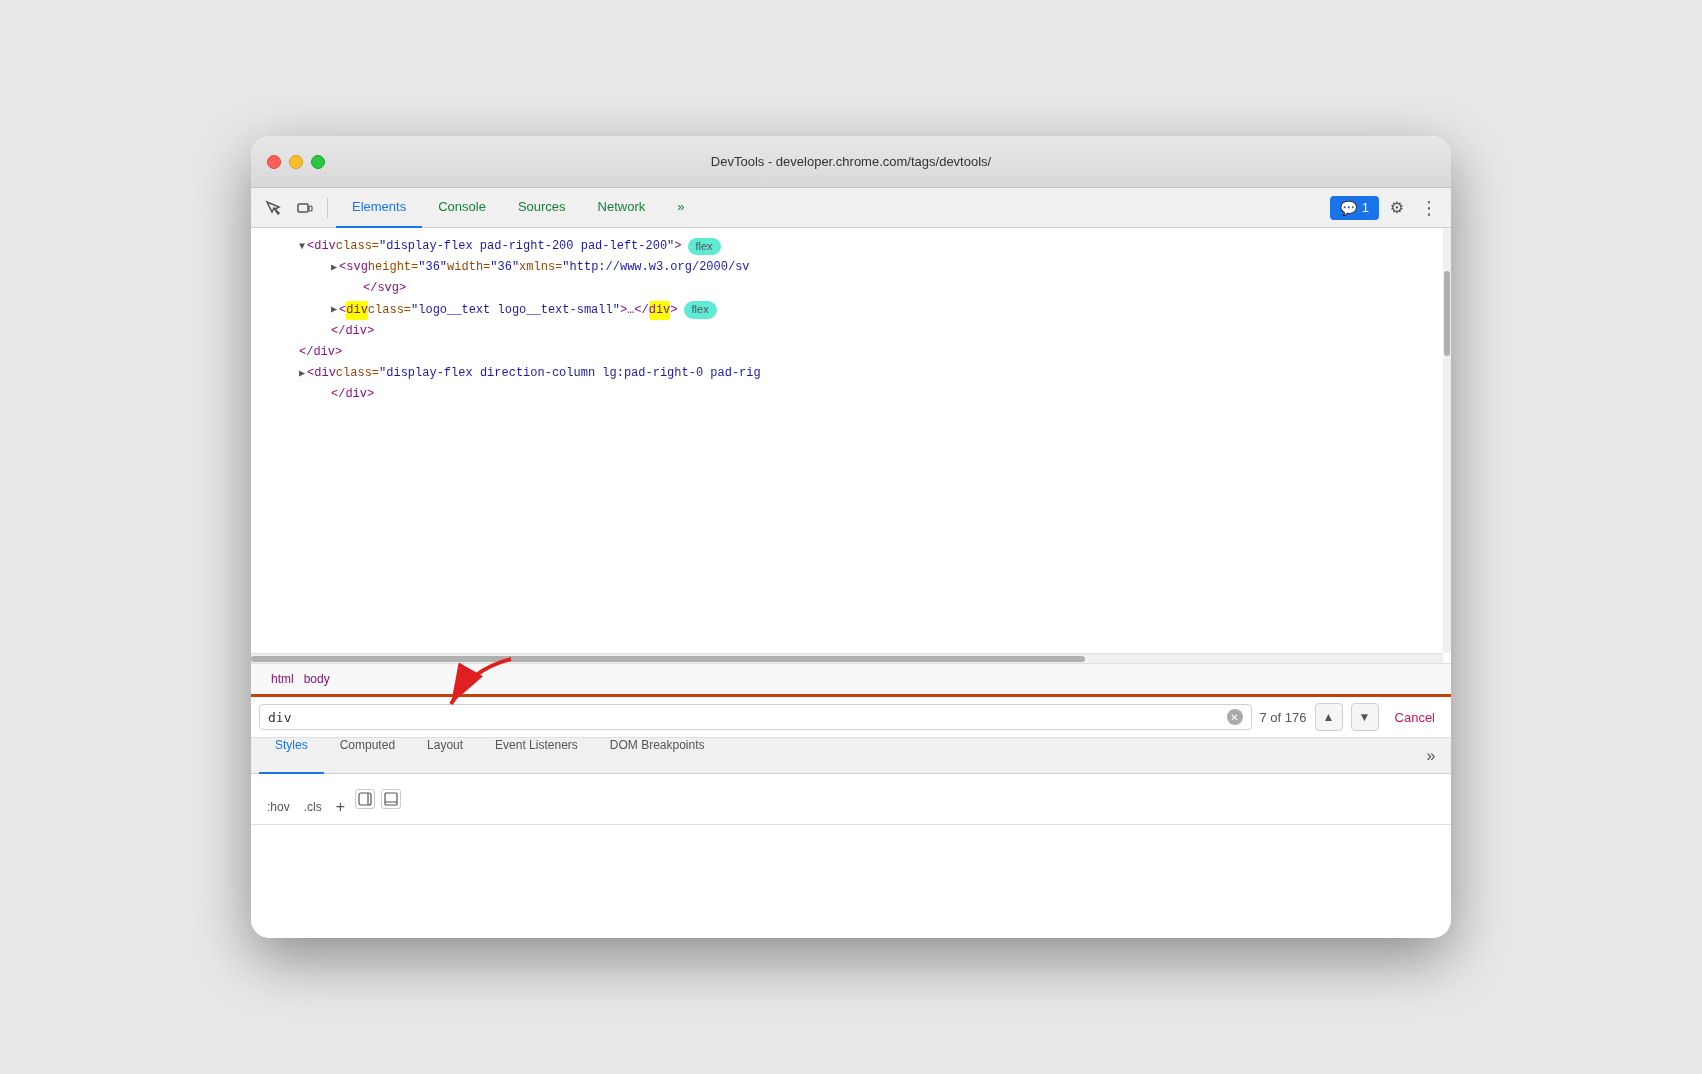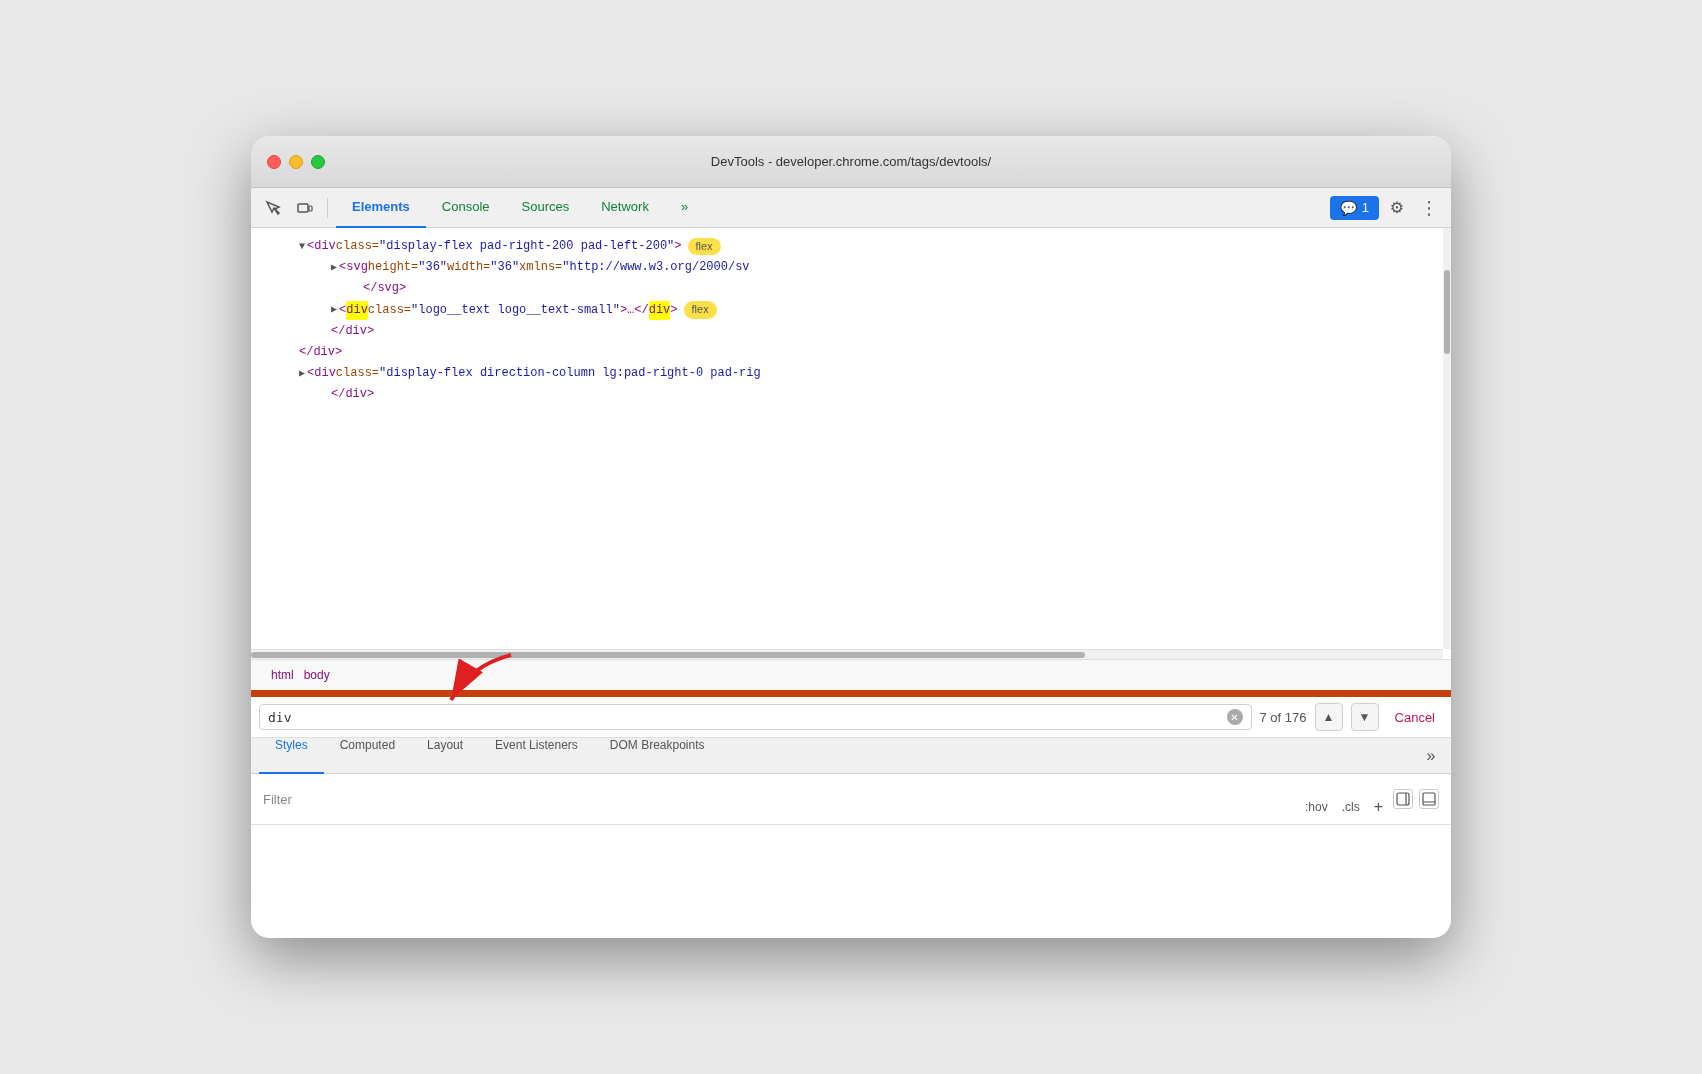--- a/index.html
+++ b/index.html
@@ -109,7 +109,7 @@
     .tab.active {
       color: #1a73e8;
       border-bottom: 2px solid #1a73e8;
-      font-weight: 700;
+      font-weight: 400;
     }
     .toolbar-right {
       display: flex;

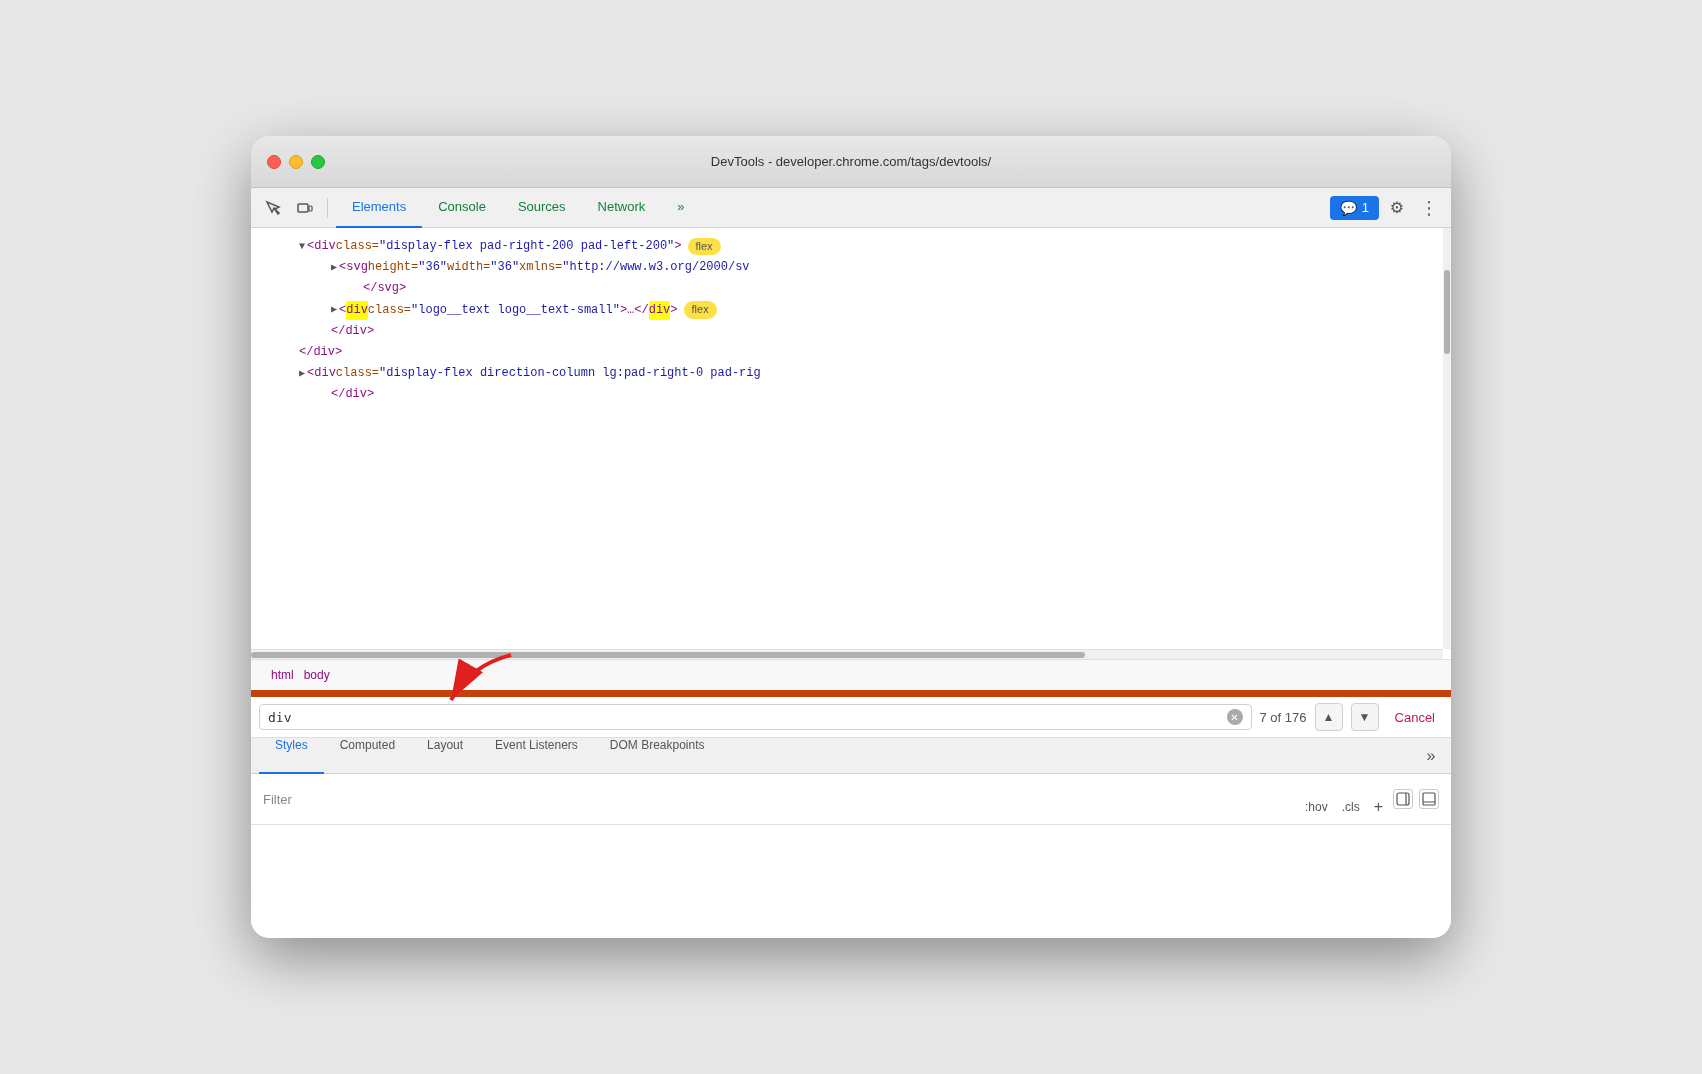--- a/index.html
+++ b/index.html
@@ -175,7 +175,7 @@
       border-radius: 2px;
     }
     .badge {
-      background: #fde047;
+      background: #5eead4;
       color: #555;
       border-radius: 10px;
       padding: 0 8px;

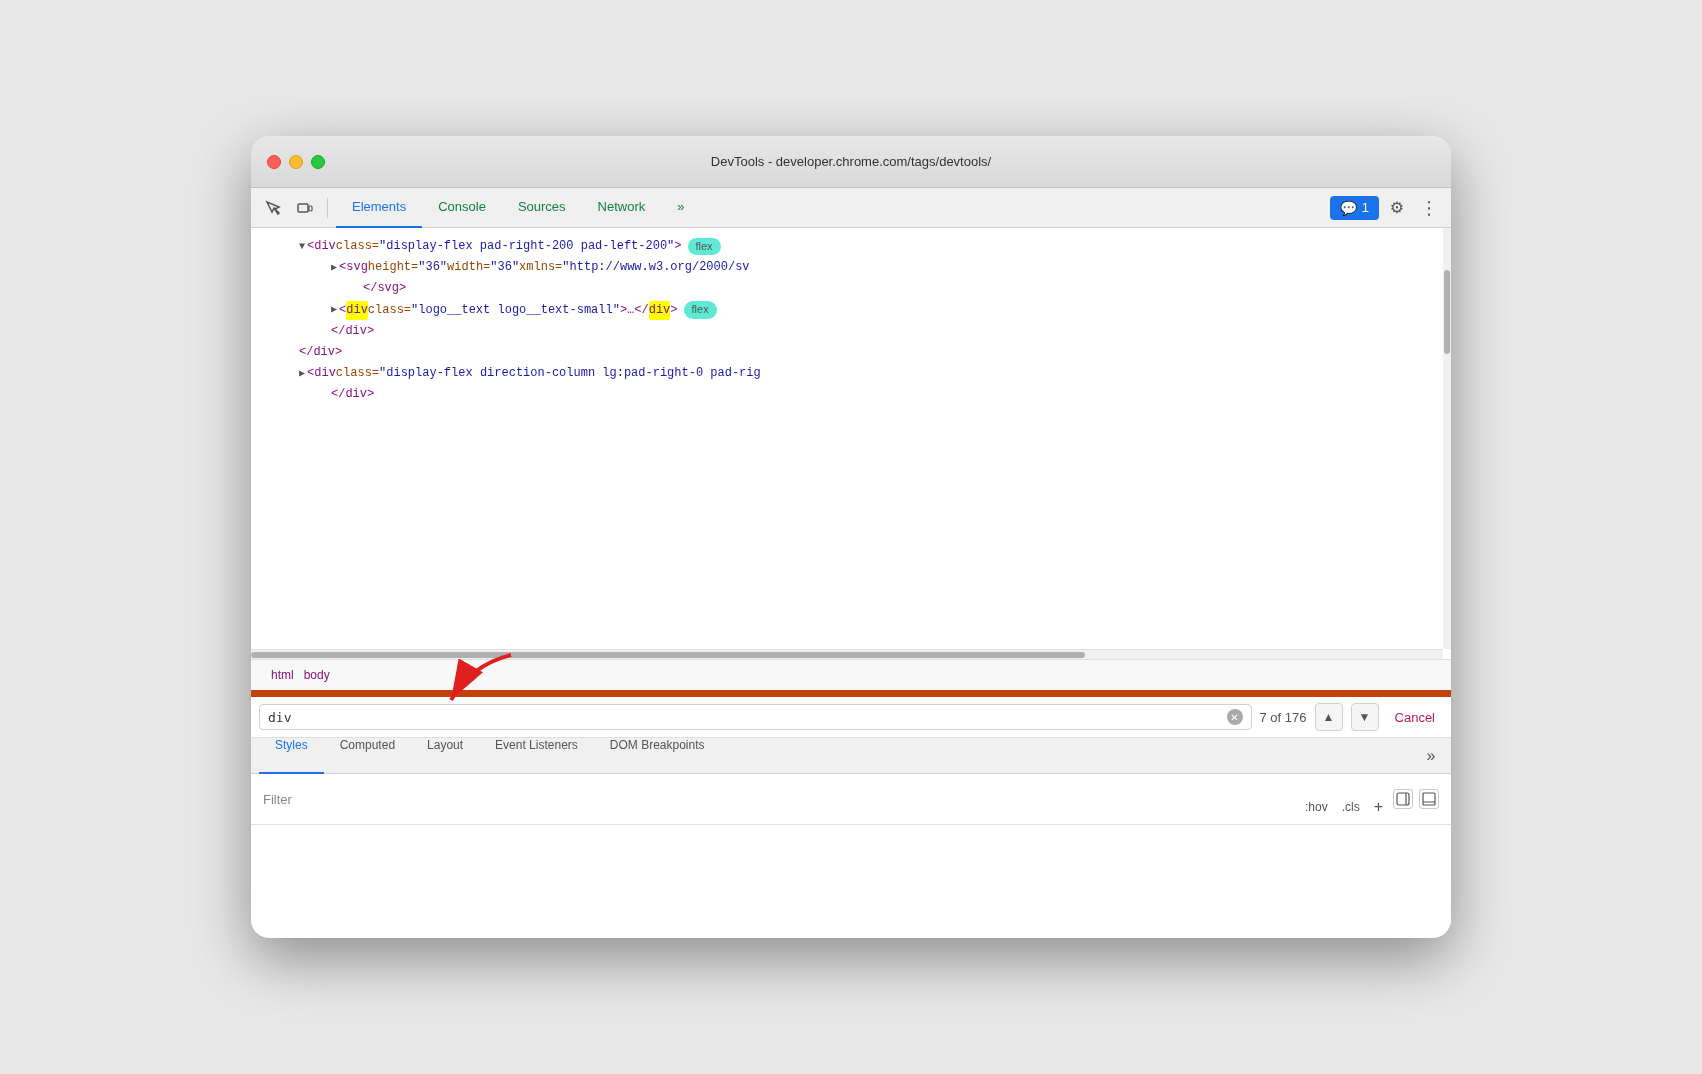--- a/index.html
+++ b/index.html
@@ -205,7 +205,7 @@
       align-items: flex-end;
       padding: 6px 16px;
       background: #f8f8f8;
-      border-bottom: 7px solid #c2410c;
+      border-bottom: 3px solid #c2410c;
       gap: 2px;
       position: relative;
     }

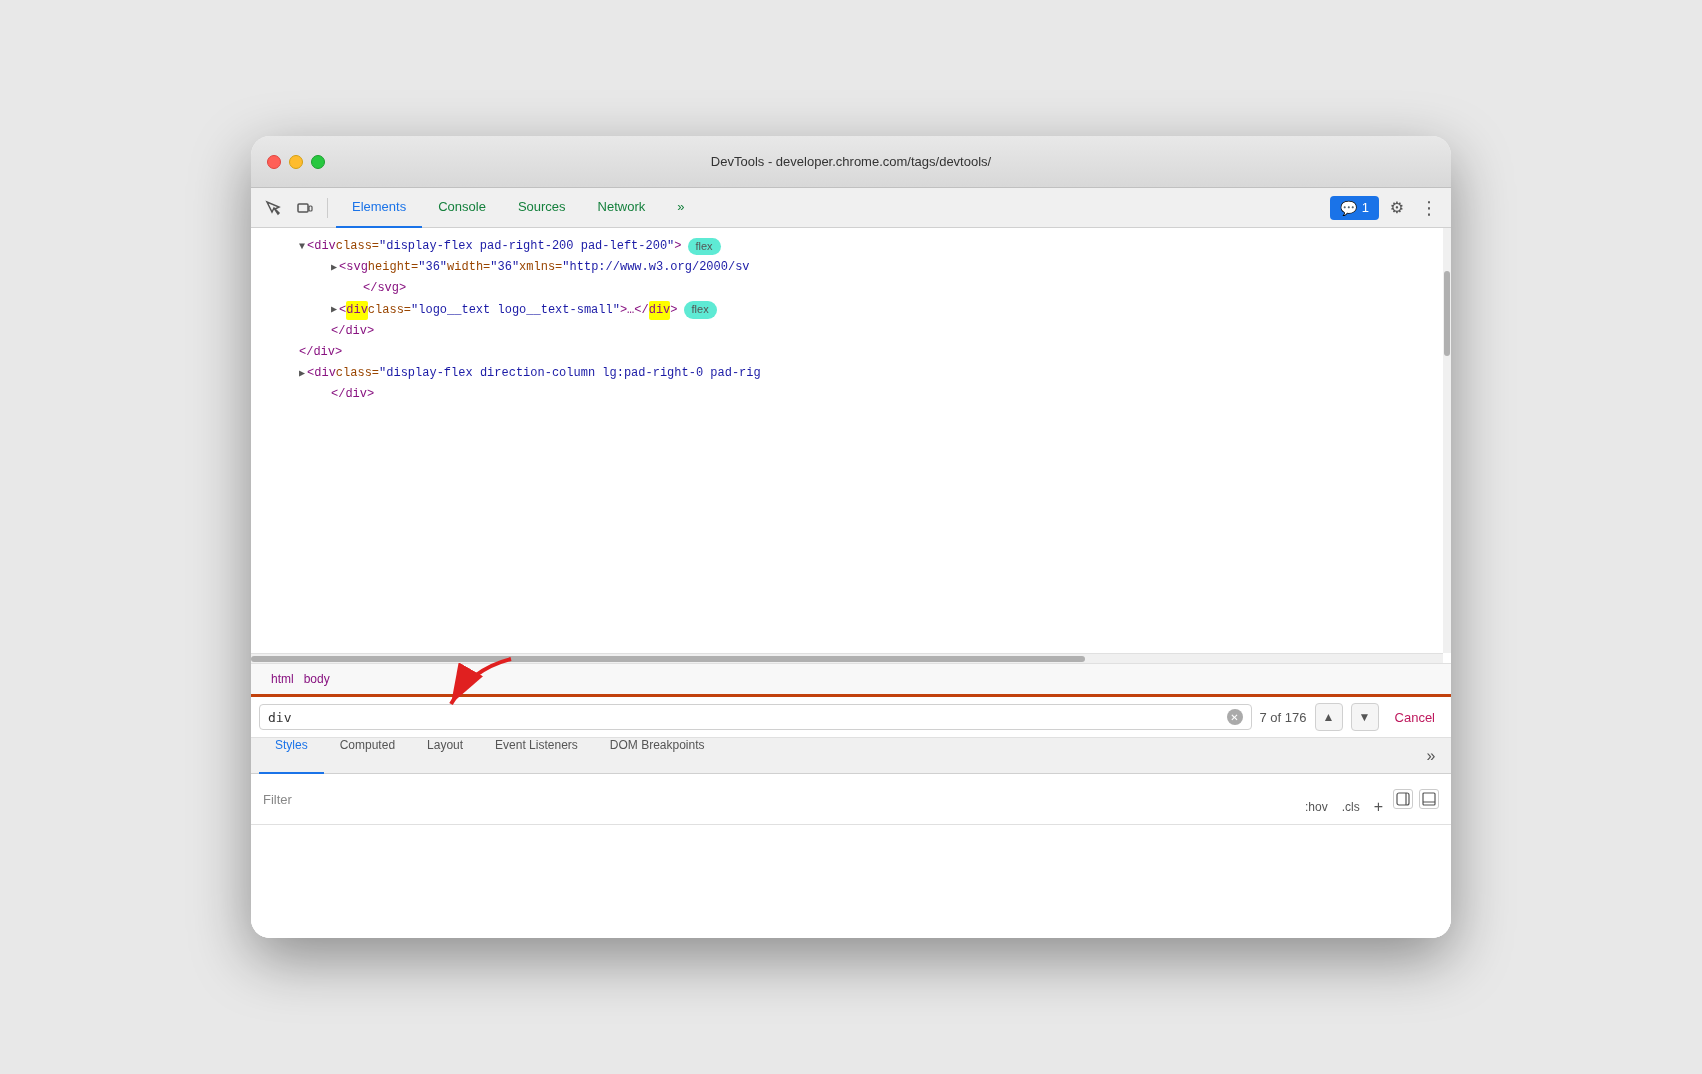--- a/index.html
+++ b/index.html
@@ -564,7 +564,6 @@
       </div>
 
       <div class="filter-bar">
-        <span class="filter-label">Filter</span>
         <div class="filter-actions">
           <button class="filter-action-btn">:hov</button>
           <button class="filter-action-btn">.cls</button>

